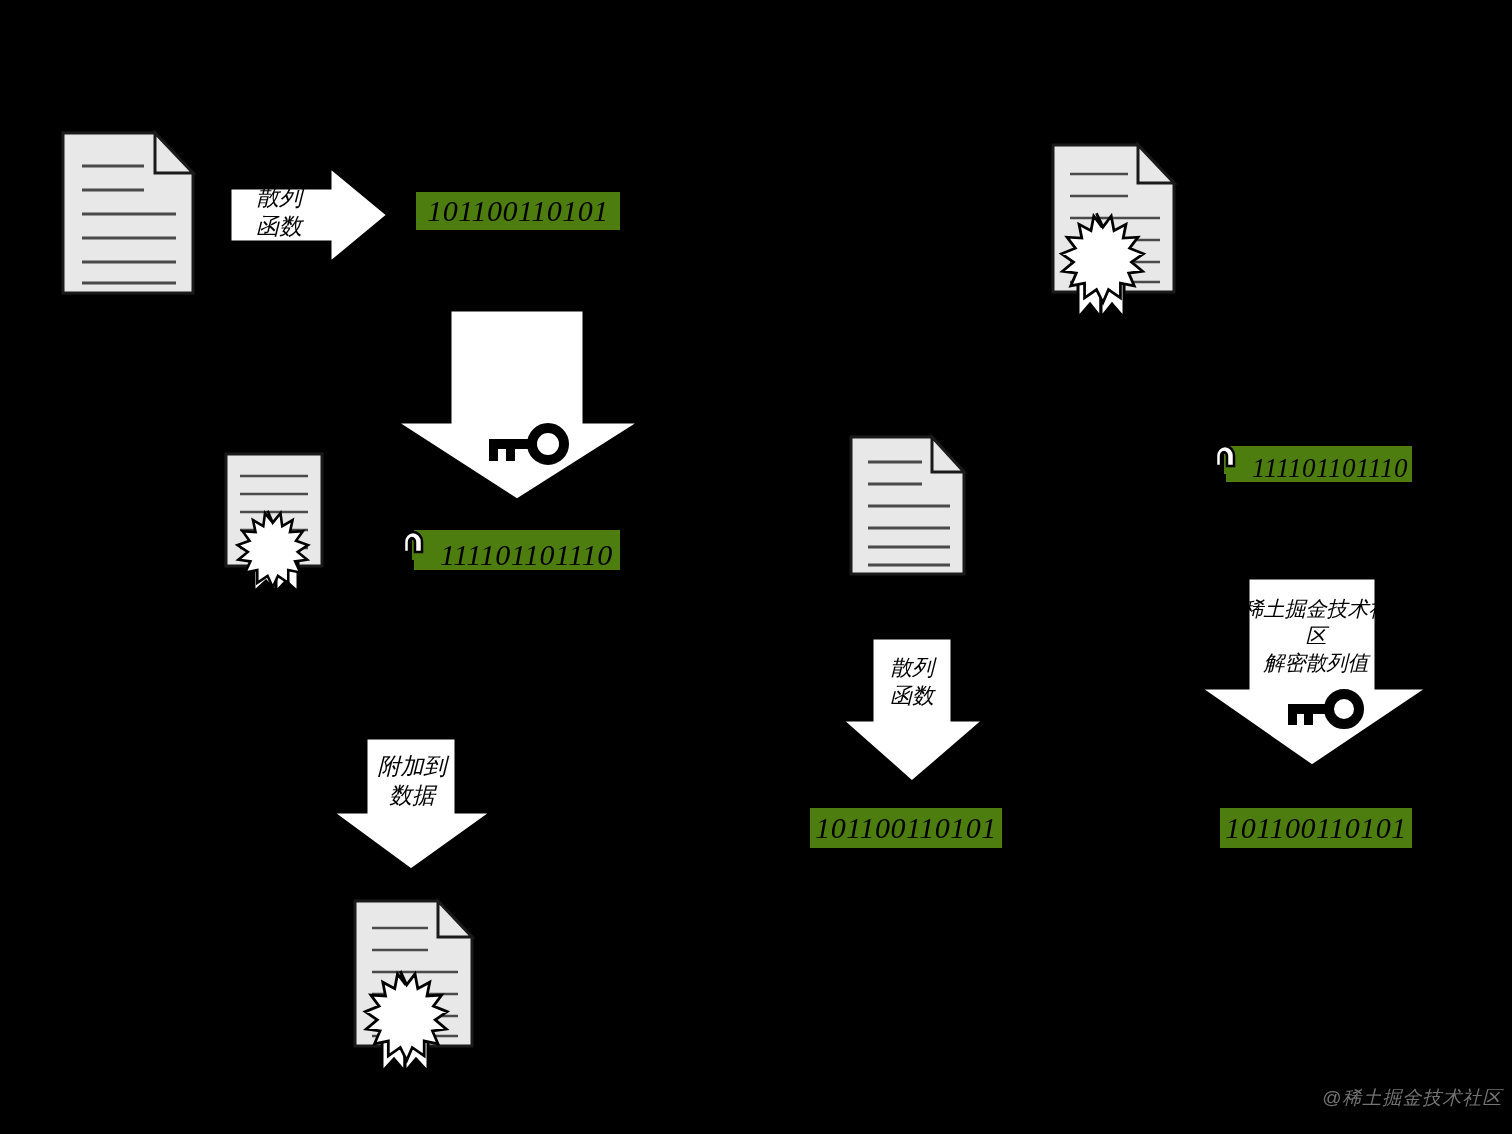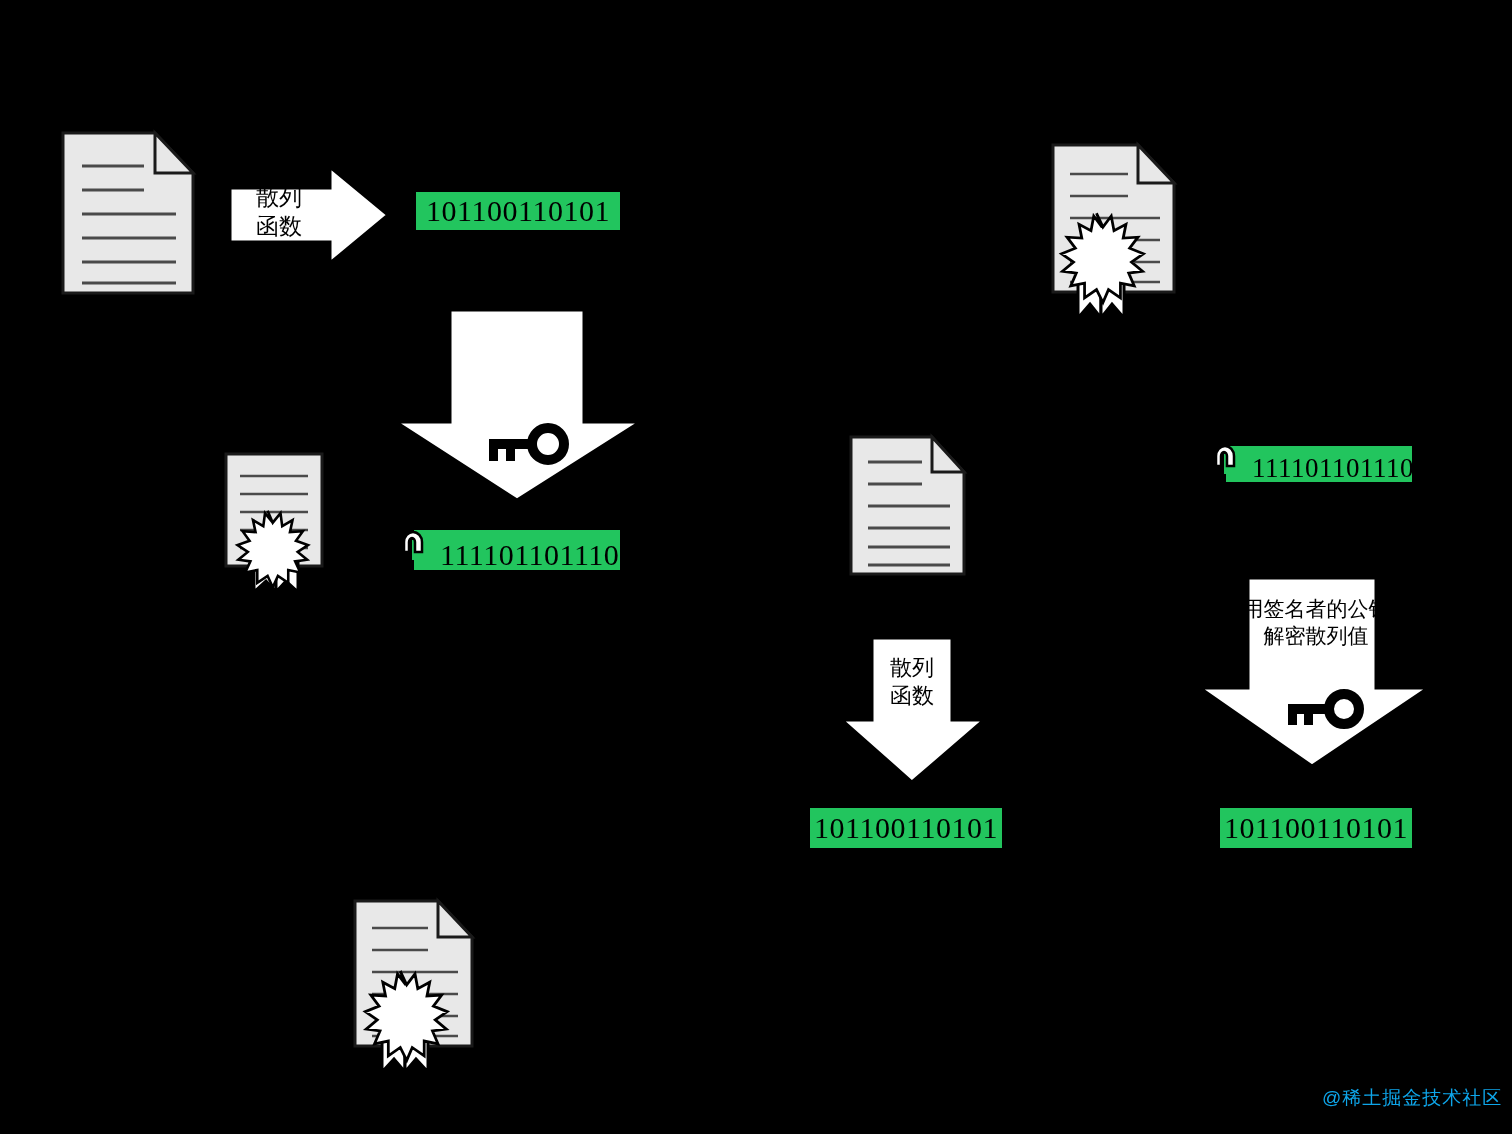--- a/index.html
+++ b/index.html
@@ -14,6 +14,7 @@
     background: #000000;
     overflow: hidden;
     font-family: "Liberation Sans", "DejaVu Sans", sans-serif;
+    font-style: italic;
   }
 
   

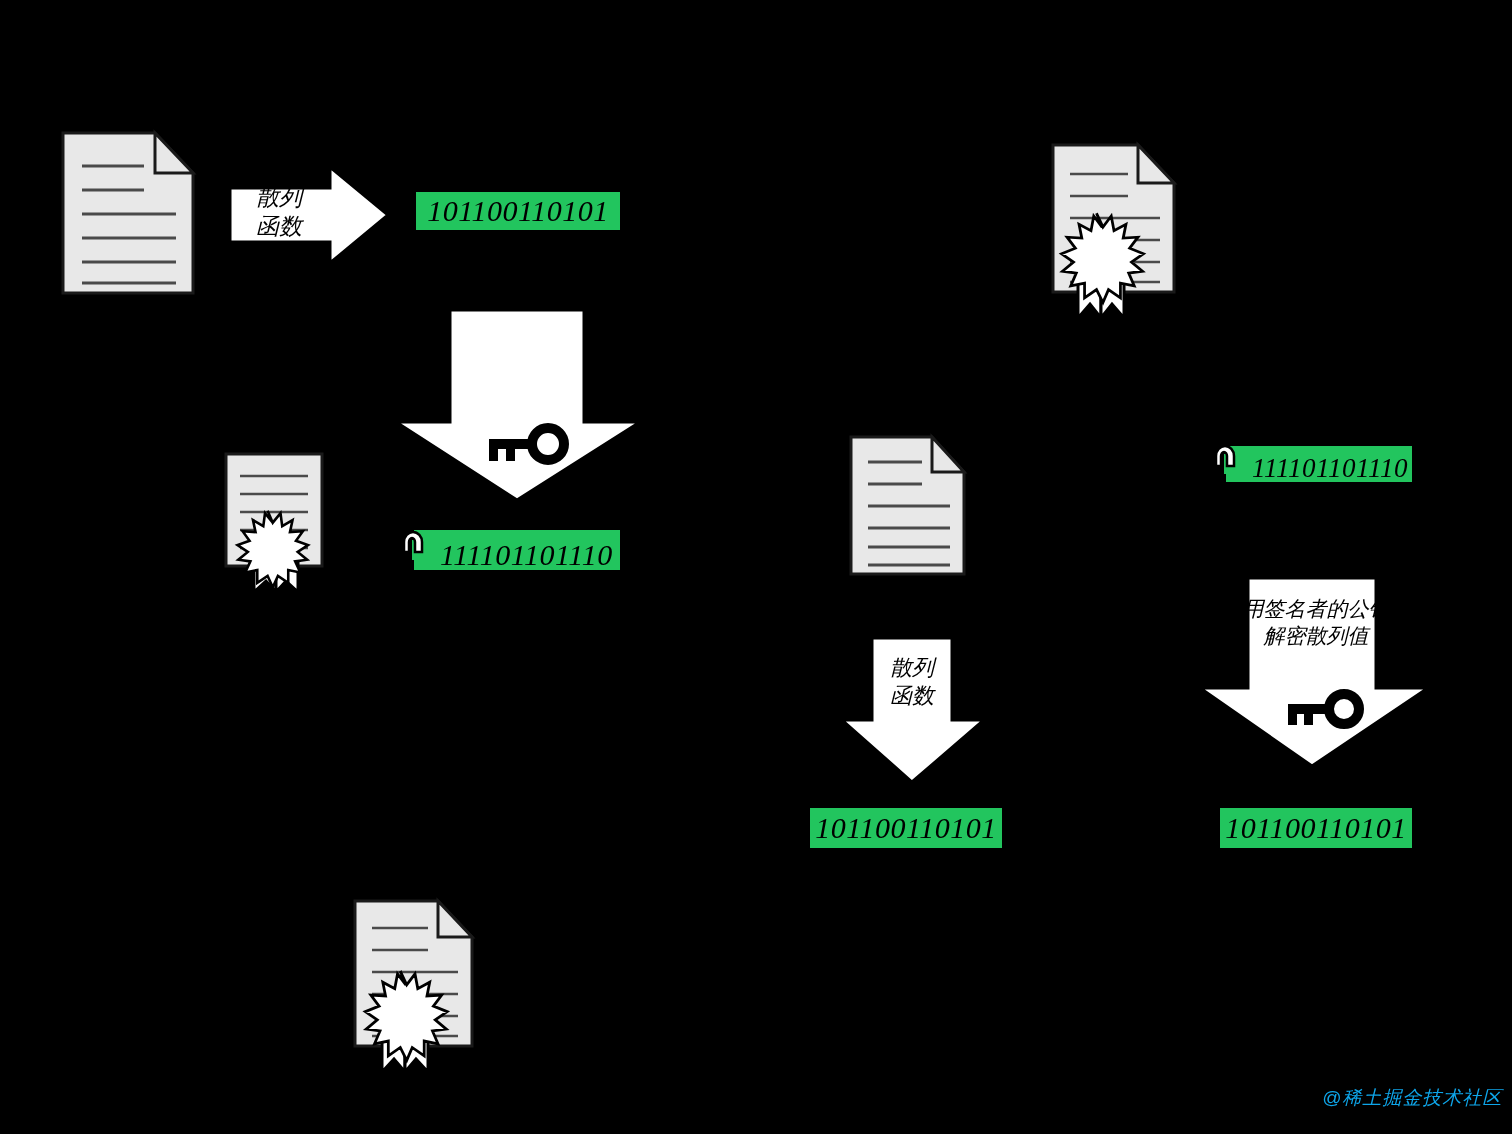--- a/index.html
+++ b/index.html
@@ -24,7 +24,7 @@
   
   .valbox {
     position: absolute;
-    background: #22c55e;
+    background: #4d7c0f;
     border: 2px solid #000000;
     box-shadow: 4px 4px 0 0 #000000;
     display: flex;

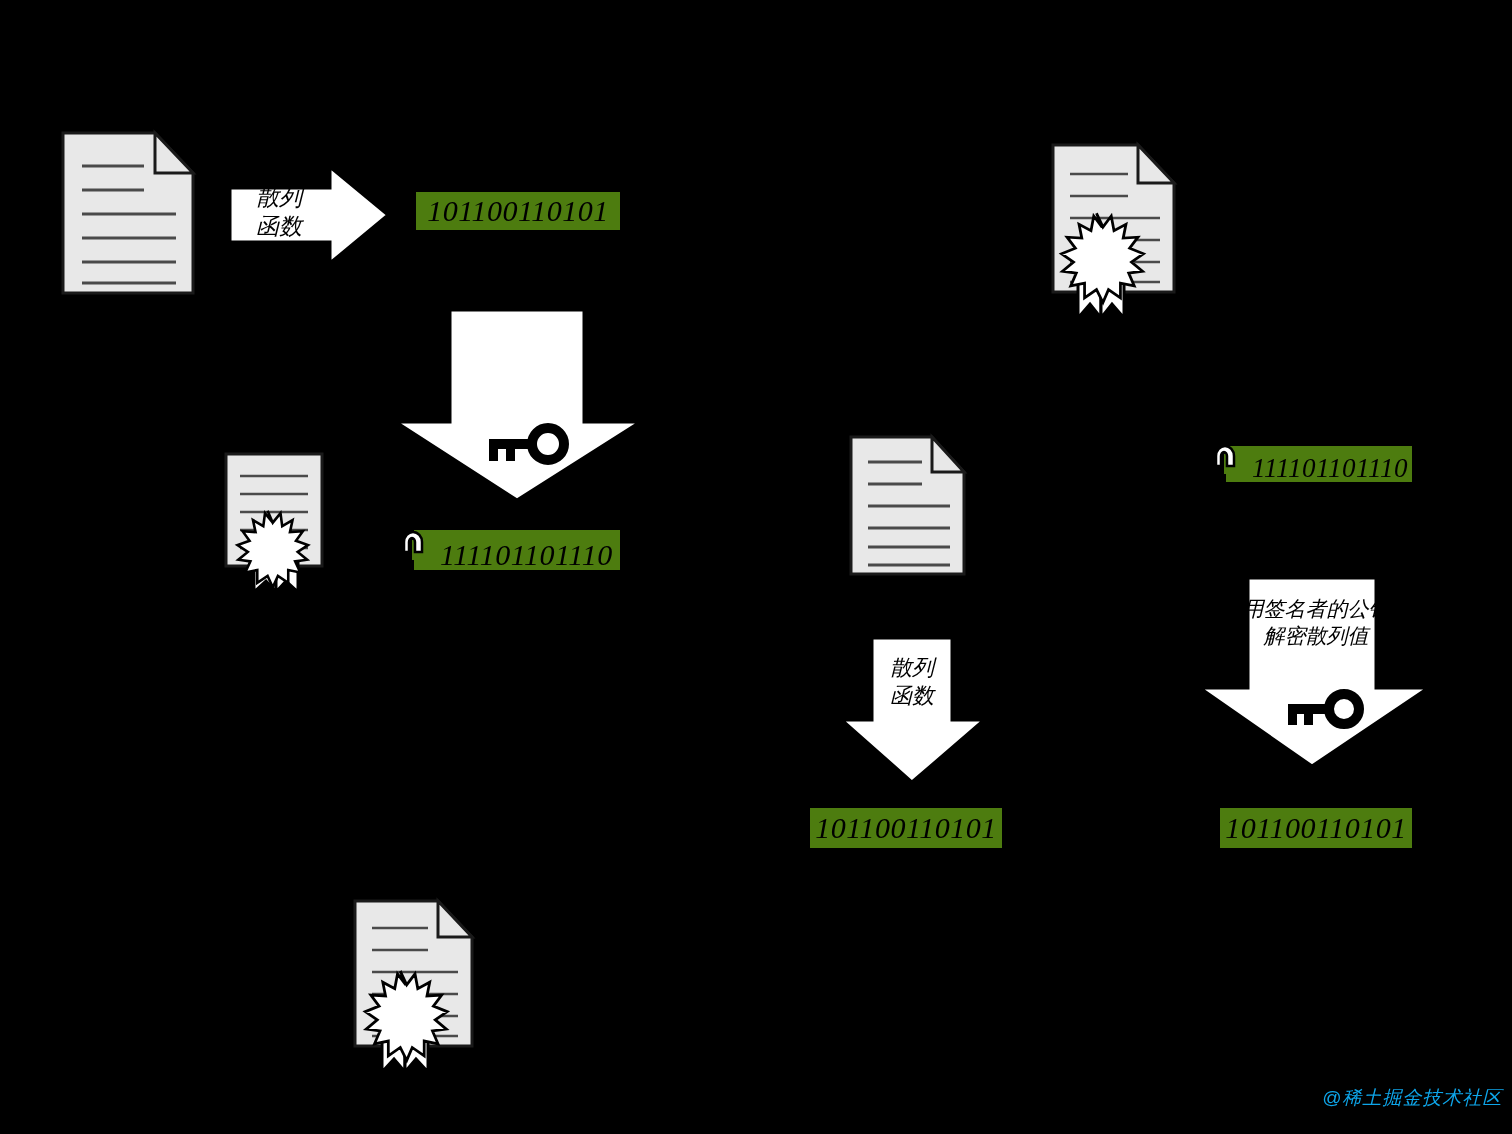--- a/index.html
+++ b/index.html
@@ -246,7 +246,7 @@
         <circle cx="148" cy="135" r="15" fill="none" stroke="#000000" stroke-width="10"></circle>
       </g>
     </svg>
-    <div class="arrow-label" style="left:46px; top:22px; width:148px; font-size:21px;">用签名者的公钥
+    <div class="arrow-label" style="left:46px; top:22px; width:148px; font-size:21px;">稀土掘金技术社区
 解密散列值</div>
   </div>
 

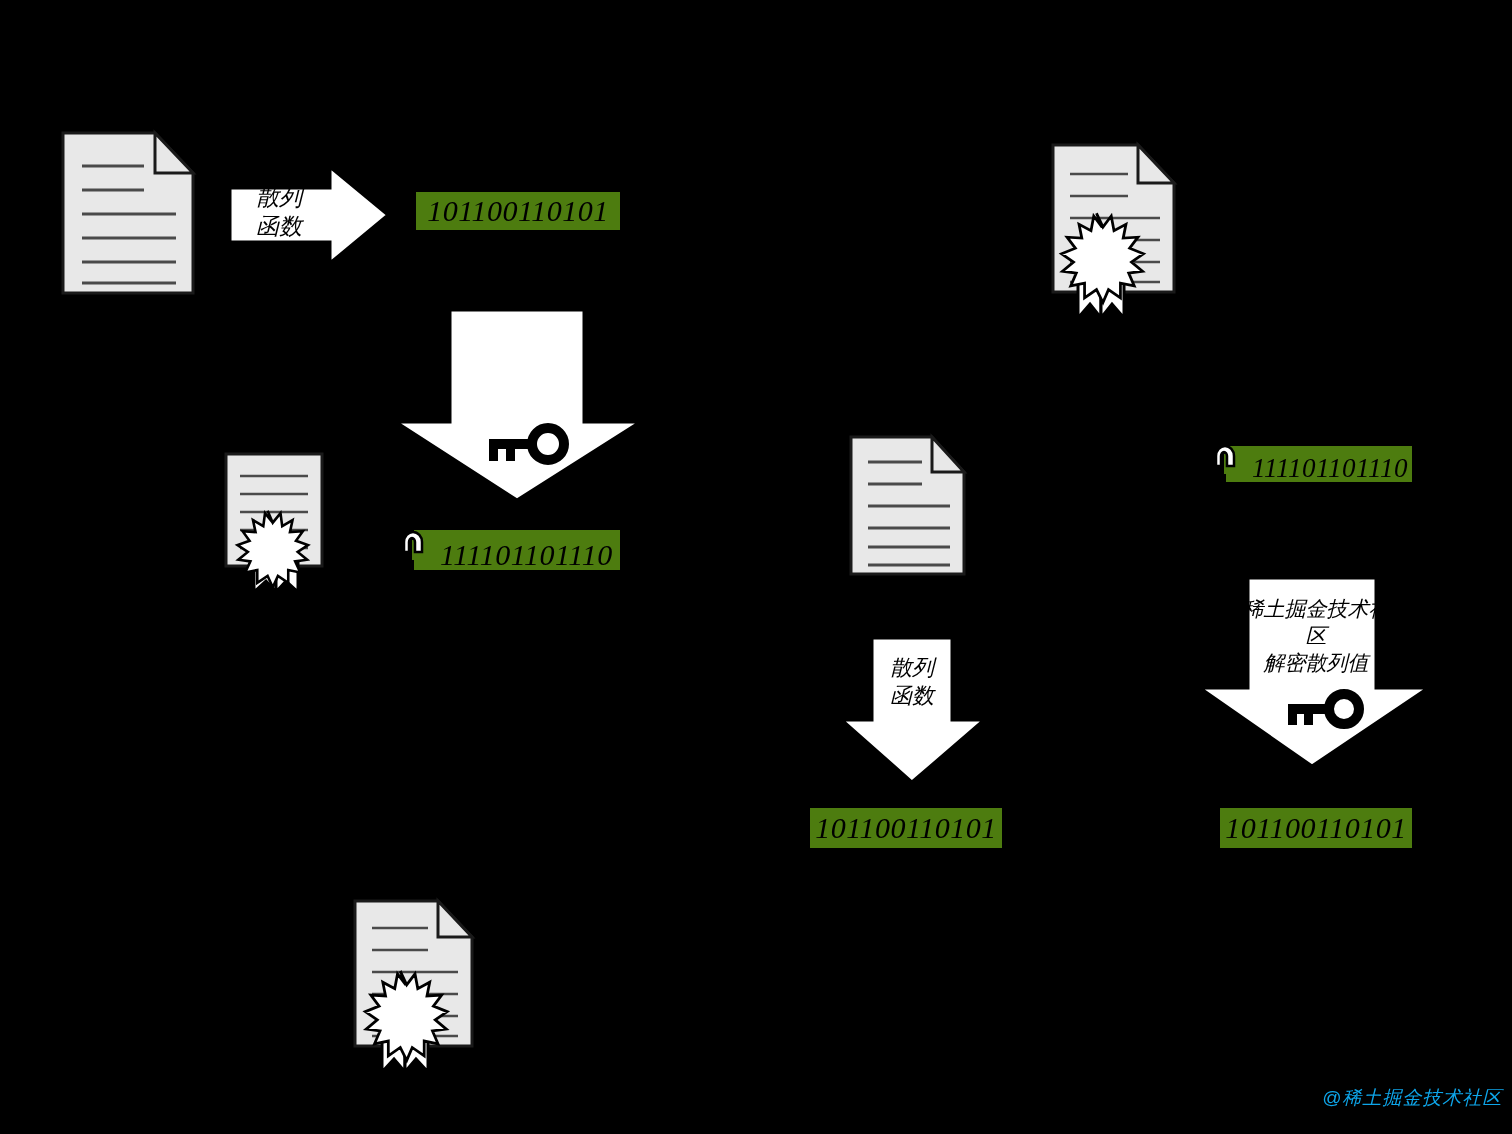--- a/index.html
+++ b/index.html
@@ -157,6 +157,14 @@
     <span class="val-text">111101101110</span>
   </div>
 
+  <div class="arrow" style="left:328px; top:734px; width:170px; height:140px;">
+    <svg width="170" height="140" viewBox="0 0 170 140">
+      <path d="M38 4 L128 4 L128 78 L164 78 L83 136 L4 78 L38 78 Z" fill="#000000" transform="translate(4,3)"></path>
+      <path d="M38 4 L128 4 L128 78 L164 78 L83 136 L4 78 L38 78 Z" fill="#ffffff" stroke="#000000" stroke-width="3"></path>
+    </svg>
+    <div class="arrow-label" style="left:33px; top:18px; width:102px; font-size:23px;">附加到
+数据</div>
+  </div>
 
   <div class="doc-wrap" style="left:350px; top:896px;">
     <svg width="136" height="176" viewBox="0 0 136 176">

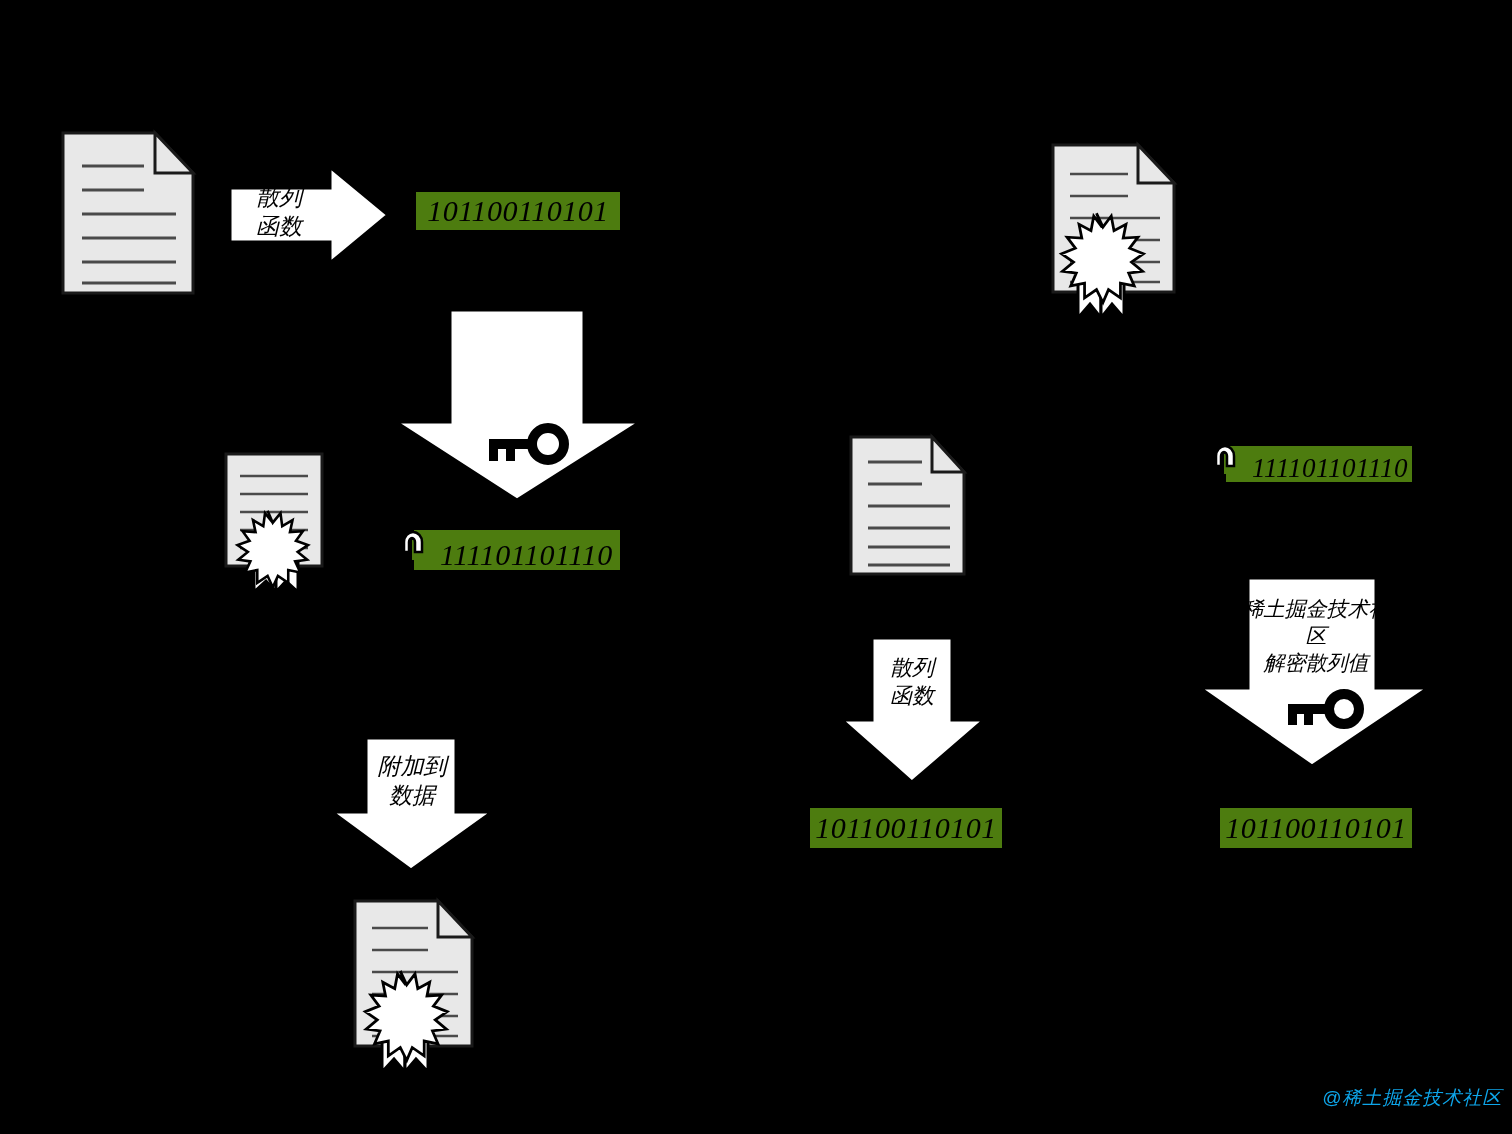--- a/index.html
+++ b/index.html
@@ -70,7 +70,7 @@
   
   .watermark {
     position: absolute;
-    color: #0ea5e9;
+    color: #737373;
     font-size: 19px;
     font-family: "Liberation Sans", "DejaVu Sans", sans-serif;
     letter-spacing: 1px;

